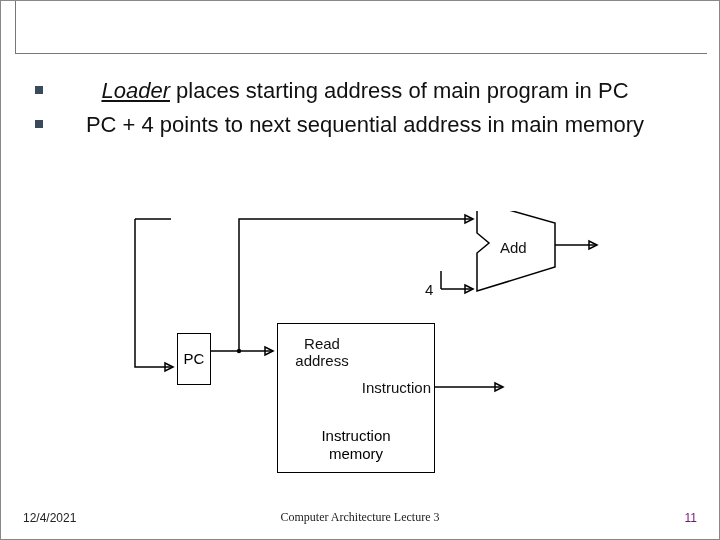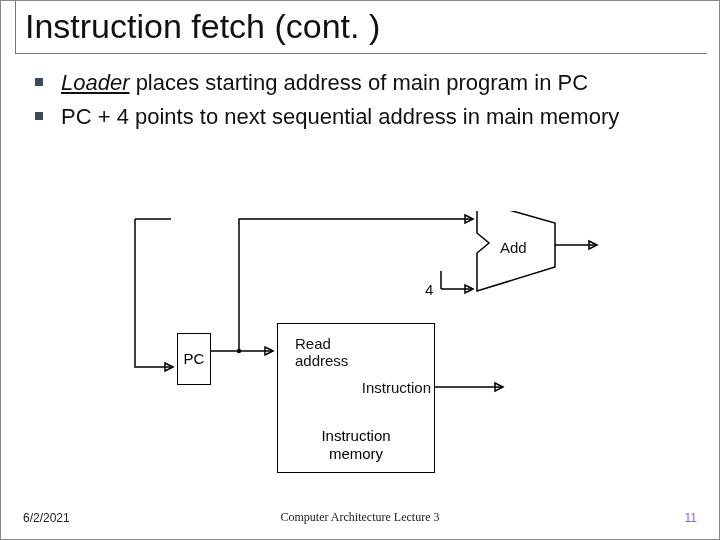--- a/index.html
+++ b/index.html
@@ -56,7 +56,6 @@
 
 <div class="slide">
   <div class="title-rule-v"></div>
-  <div class="title">Instruction fetch (cont. )</div>
   <div class="title-rule"></div>
 
   <div class="body">

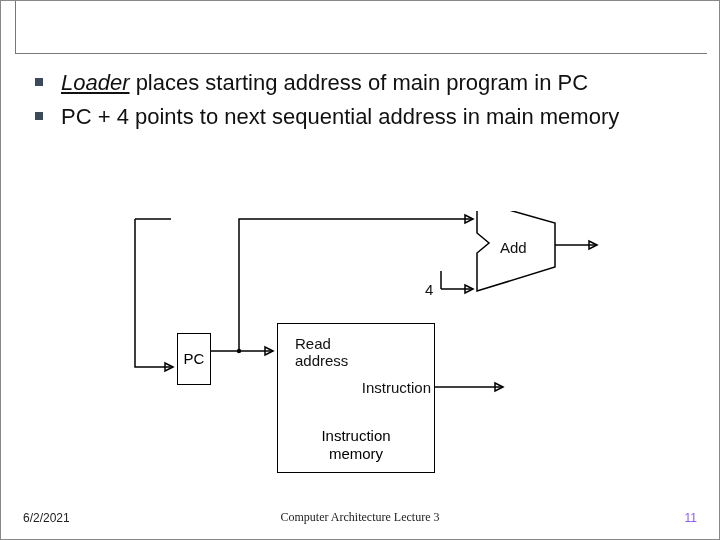--- a/index.html
+++ b/index.html
@@ -22,7 +22,7 @@
     border-left: 1.5px solid #777;
   }
   .body {
-    position: absolute; left: 28px; top: 68px; width: 640px;
+    position: absolute; left: 28px; top: 76px; width: 640px; text-align: center;
   }
   .bullets { list-style: none; }
   .bullets li {

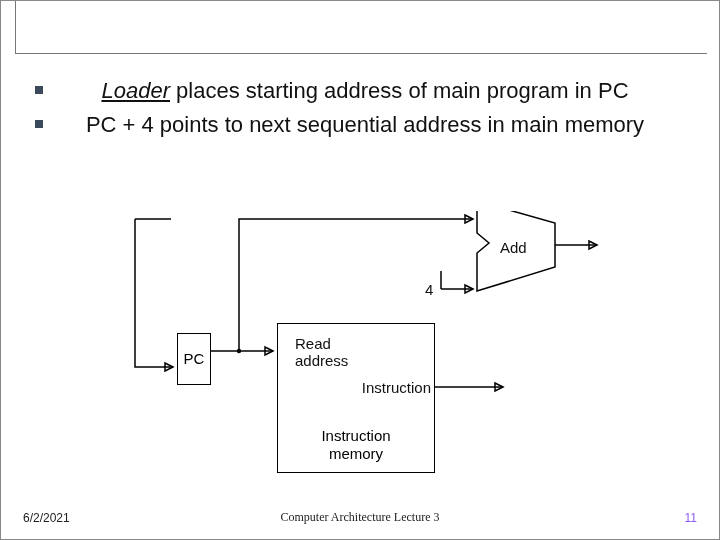--- a/index.html
+++ b/index.html
@@ -80,7 +80,7 @@
 memory</span>
     </div>
 
-    <div class="dlabel" style="left:176px; top:124px; width:70px; white-space:pre-line; text-align:left;margin-left:8px;">Read
+    <div class="dlabel" style="left:176px; top:124px; width:70px; white-space:pre-line; text-align:center;">Read
 address</div>
 
     <div class="dlabel" style="left:240px; top:168px; width:80px; text-align:right;">Instruction</div>

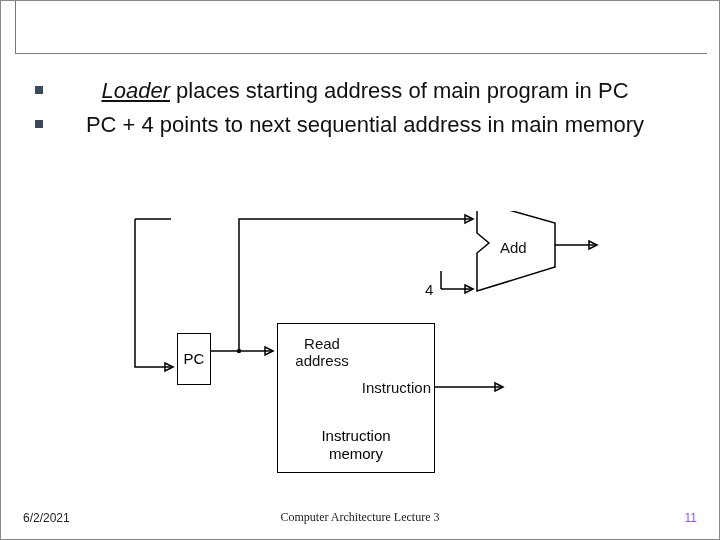--- a/index.html
+++ b/index.html
@@ -117,7 +117,7 @@
     </svg>
   </div>
 
-  <div class="footer-date">6/2/2021</div>
+  <div class="footer-date">12/4/2021</div>
   <div class="footer-center">Computer Architecture Lecture 3</div>
   <div class="footer-num">11</div>
 </div>

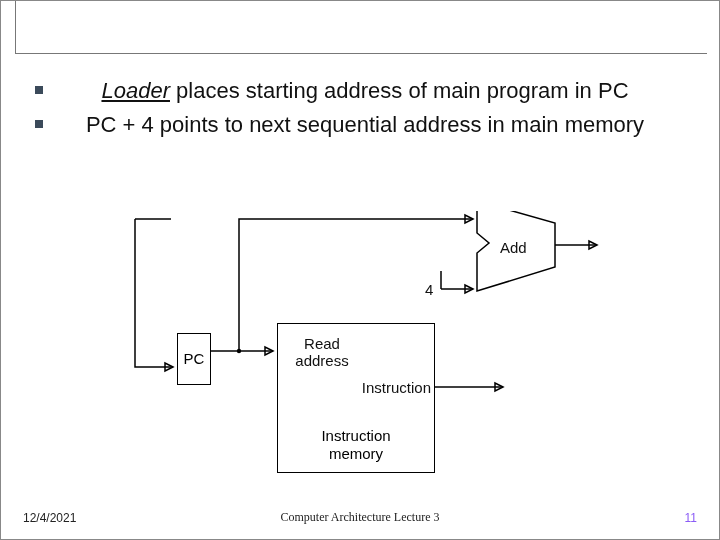--- a/index.html
+++ b/index.html
@@ -35,7 +35,7 @@
   .underline { text-decoration: underline; }
   .footer-date { position: absolute; left: 22px; bottom: 14px; font-size: 12px; color: #222; }
   .footer-center { position: absolute; left: 0; right: 0; bottom: 14px; text-align: center; font-size: 12px; color: #222; font-family: Liberation Serif, serif; }
-  .footer-num { position: absolute; right: 22px; bottom: 14px; font-size: 12px; color: #8b5cf6; }
+  .footer-num { position: absolute; right: 22px; bottom: 14px; font-size: 12px; color: #701a75; }
 
   .diagram {
     position: absolute; left: 110px; top: 210px; width: 520px; height: 290px;

